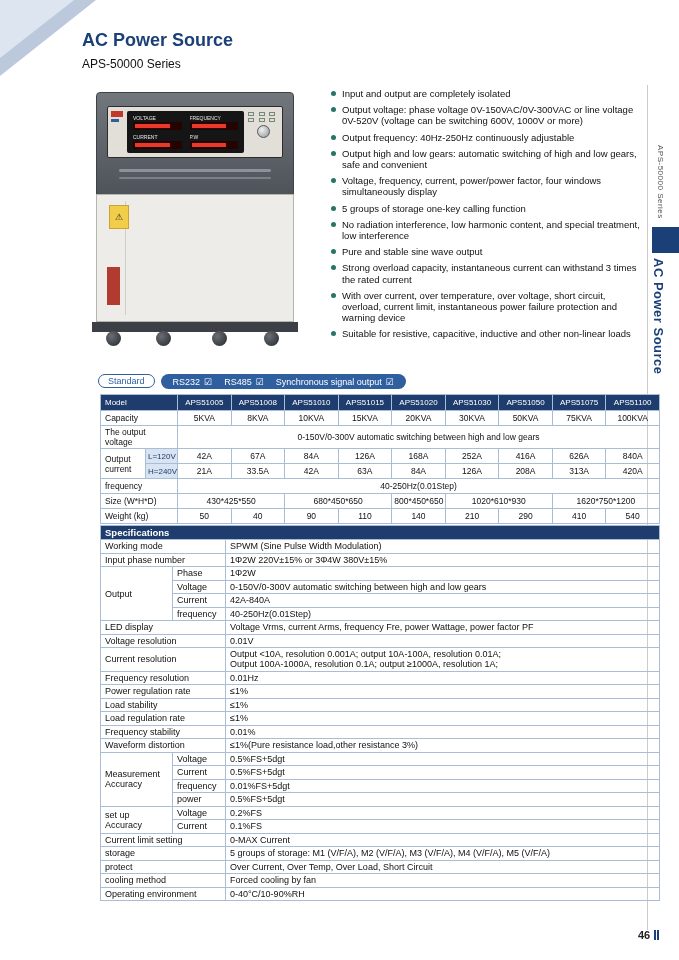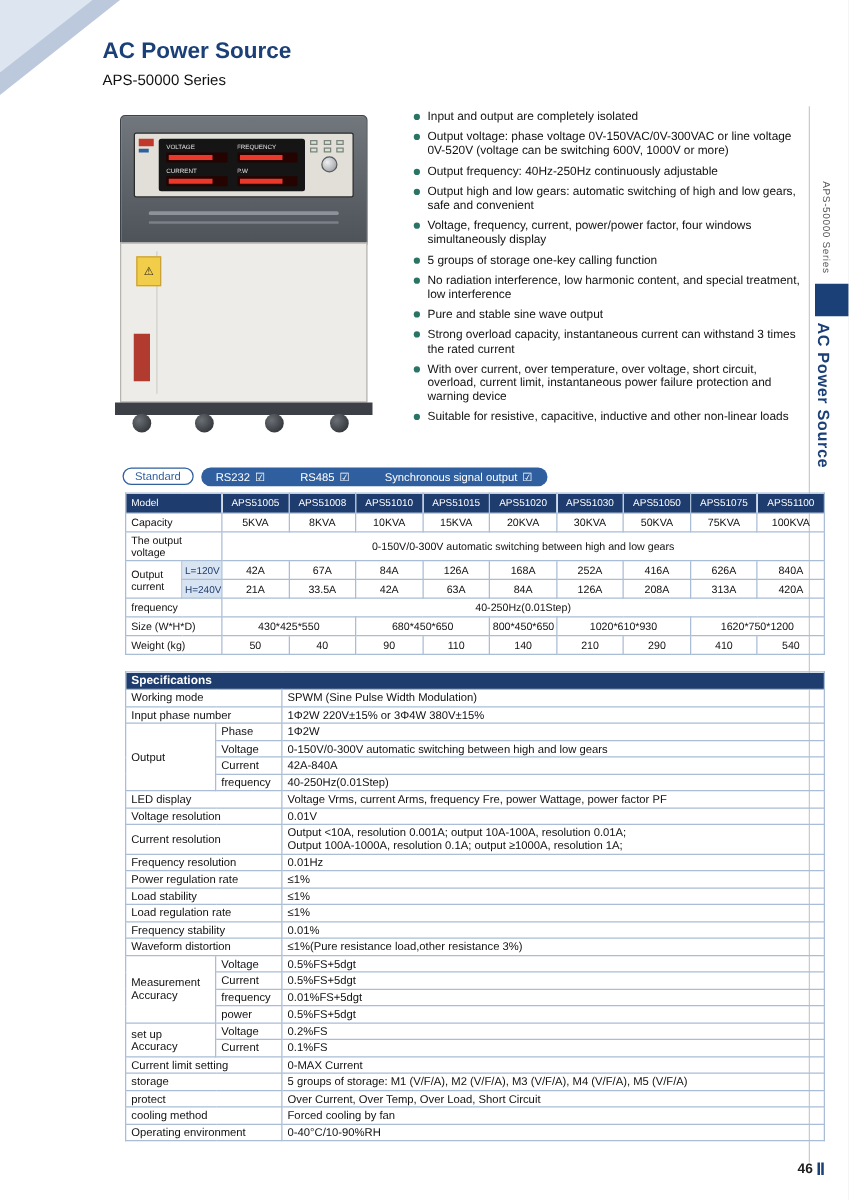--- a/index.html
+++ b/index.html
@@ -70,7 +70,7 @@
   .std-pill{border:1px solid #2f5f9e;color:#2f5f9e;border-radius:9px;font-size:9px;
             padding:1px 9px;background:#fff;}
   .std-bar{background:#2f5f9e;color:#fff;border-radius:9px;font-size:9px;padding:2.5px 12px;
-           display:flex;gap:28px;}
+           display:flex;gap:12px;}
   .std-item{display:flex;gap:4px;align-items:center;}
 
   

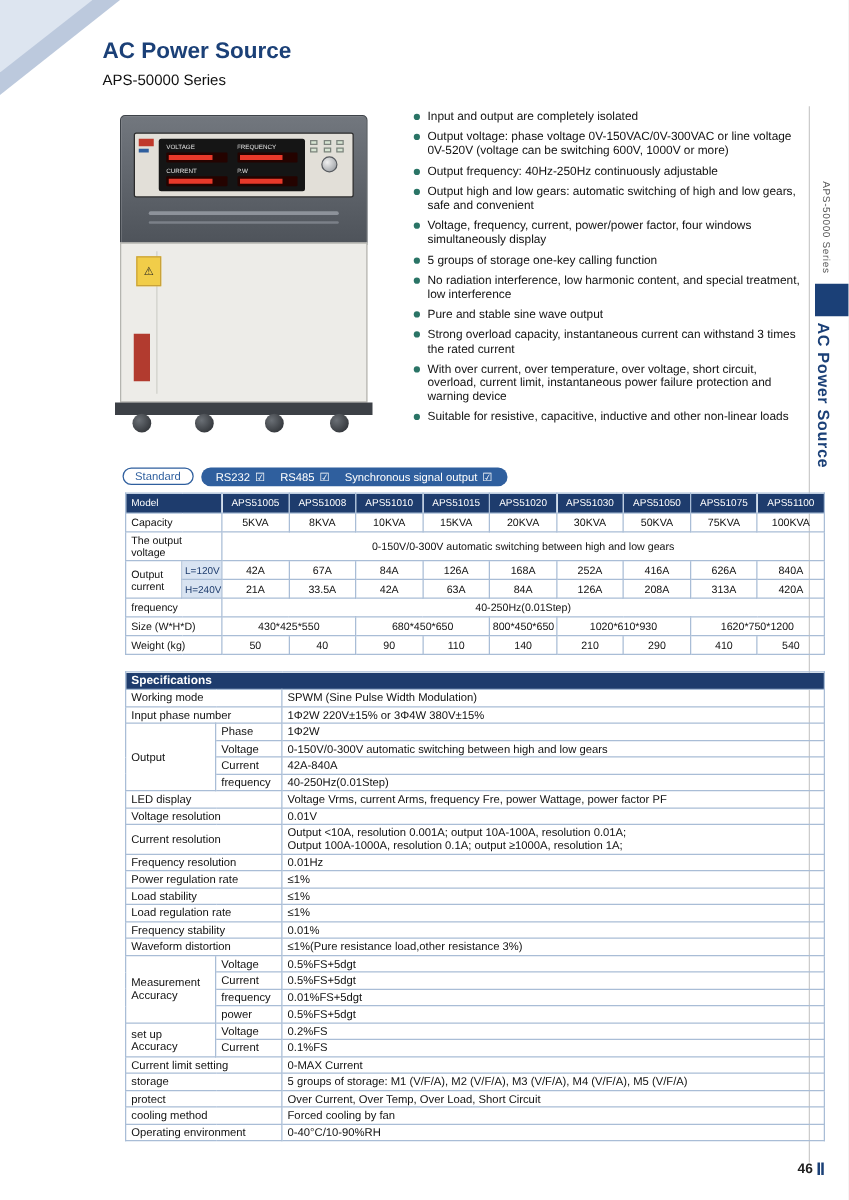--- a/index.html
+++ b/index.html
@@ -83,7 +83,7 @@
   .model-table .sub{background:#d9e4f2;color:#1e3c6d;font-size:8px;}
 
   
-  .spec-table{position:absolute;left:100px;top:537px;width:560px;border-collapse:collapse;
+  .spec-table{position:absolute;left:100px;top:525px;width:560px;border-collapse:collapse;
               table-layout:fixed;font-size:9px;}
   .spec-table td,.spec-table th{border:1px solid #a9bdd6;padding:1px 4px;height:10.5px;overflow:hidden;}
   .spec-head{background:#1e3c6d;color:#fff;text-align:left;font-size:9.5px;font-weight:bold;

